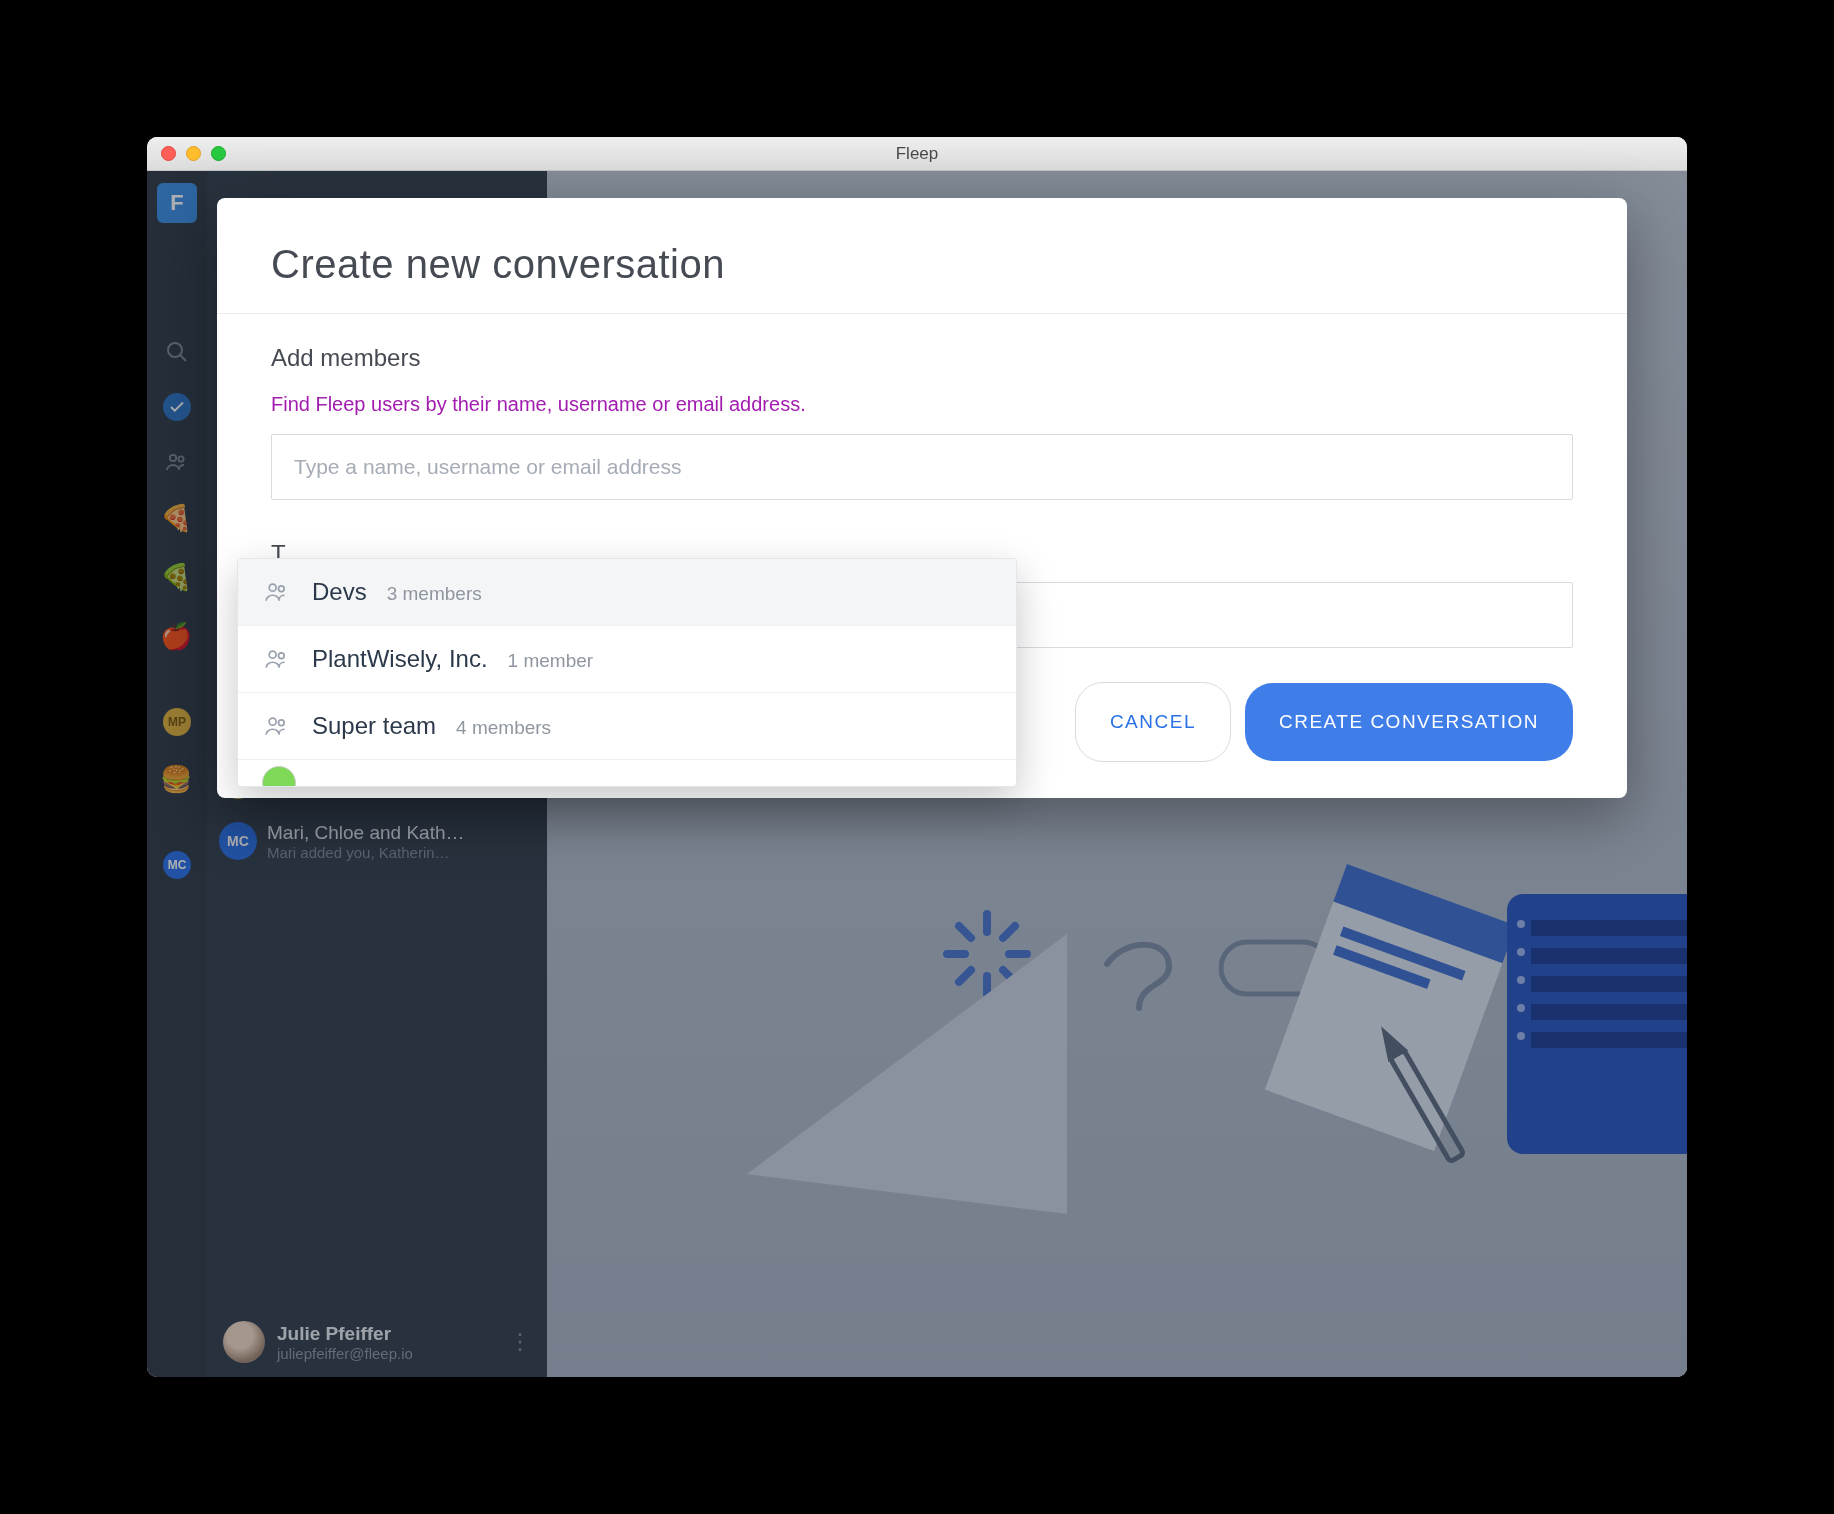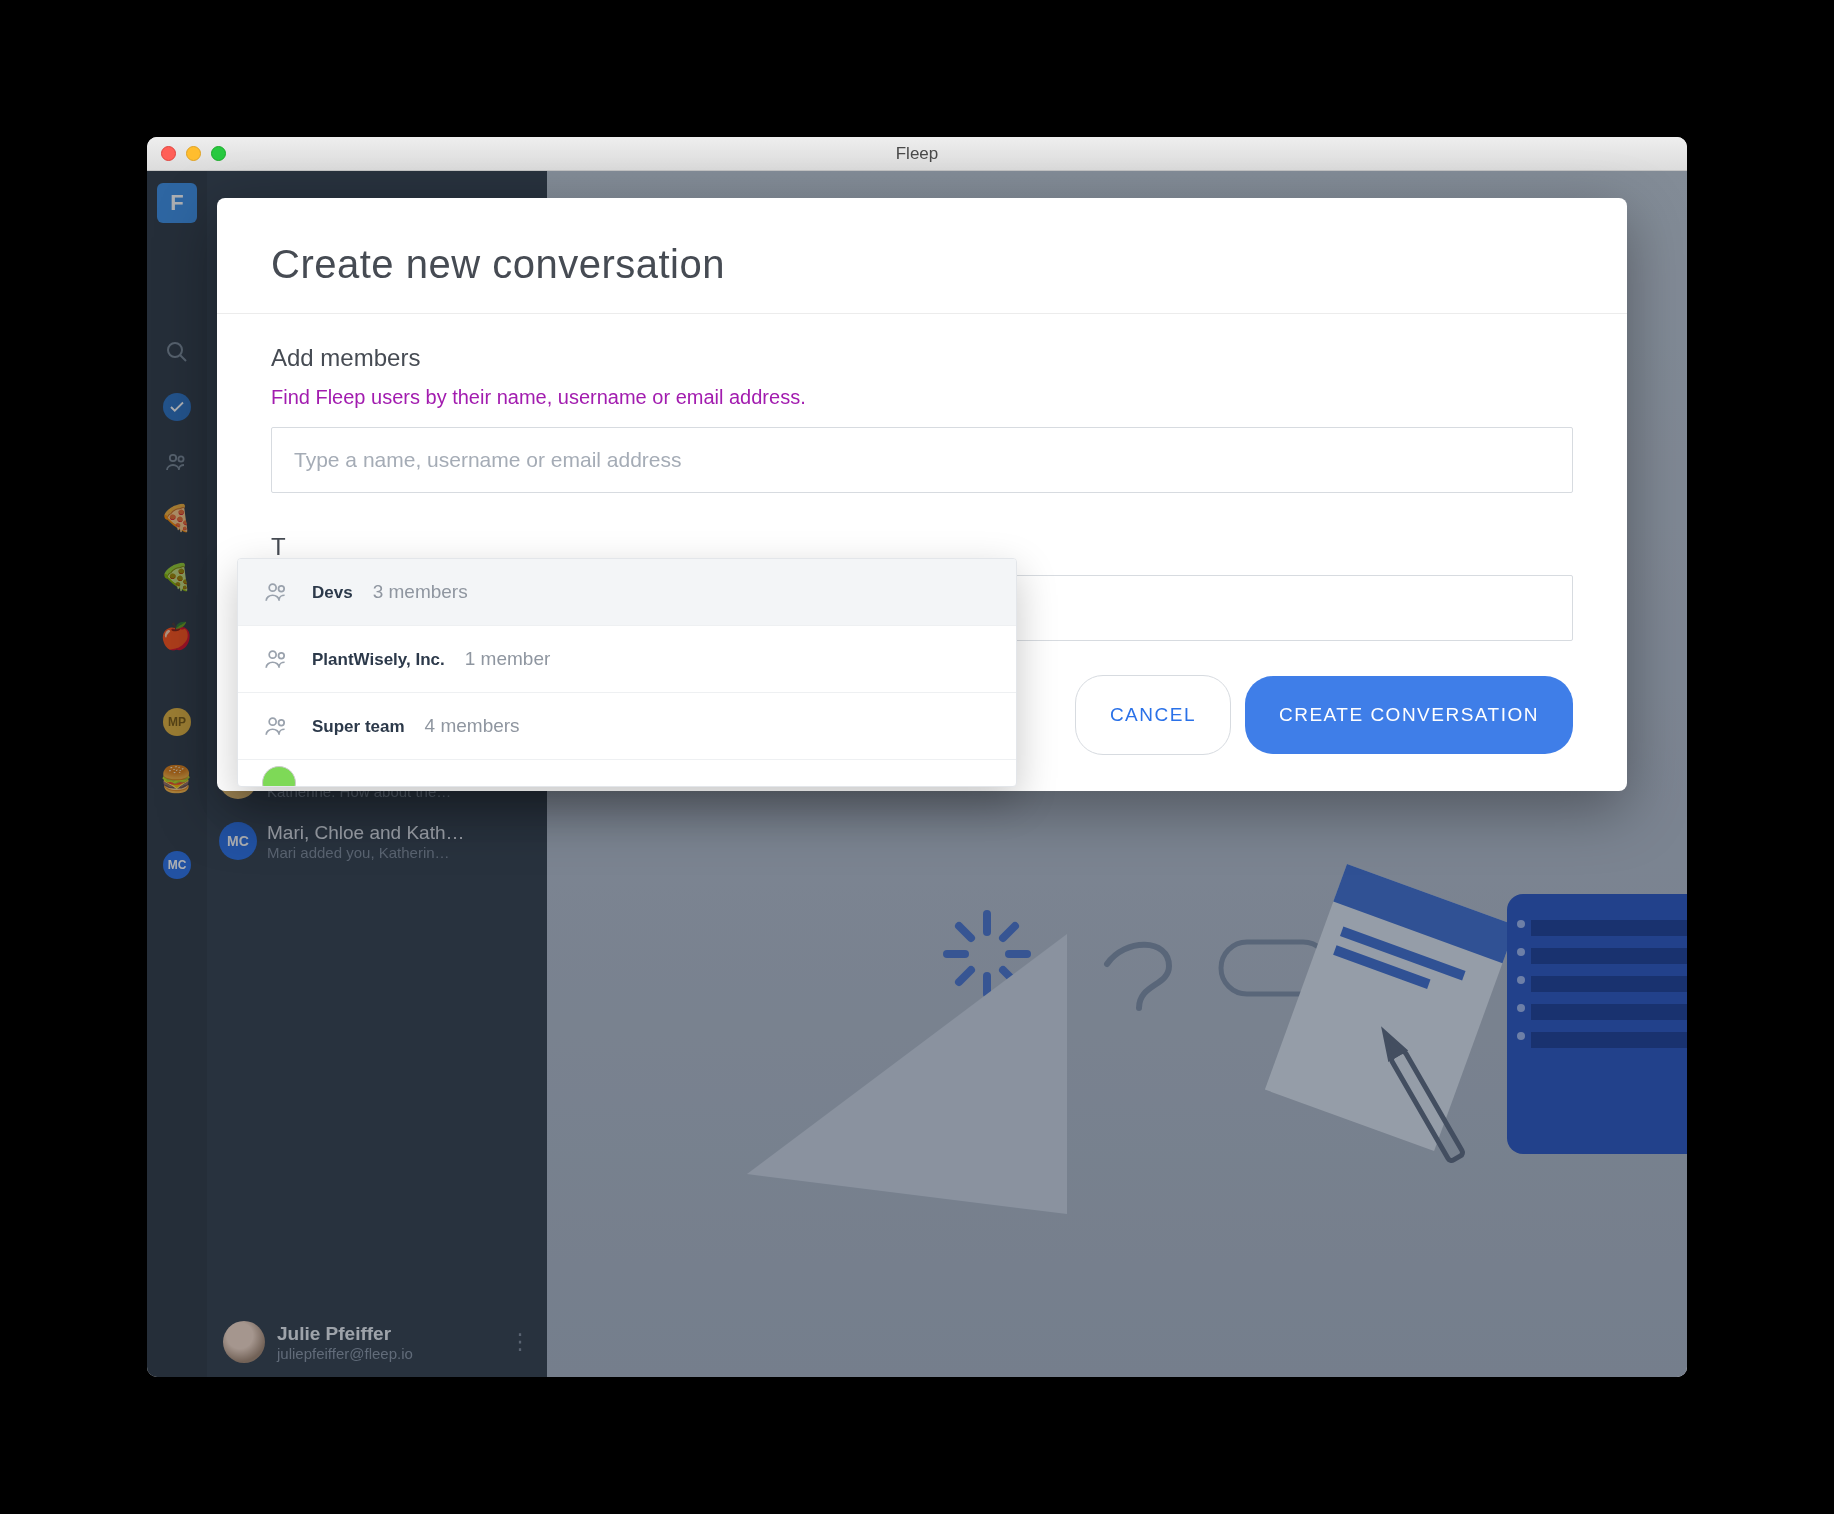--- a/index.html
+++ b/index.html
@@ -81,7 +81,7 @@
   }
   .modal h1{font-size:40px;font-weight:400;color:#464b53;letter-spacing:.5px;}
   .modal .divider{height:1px;background:#ececec;margin:26px -54px 30px;}
-  .sect-title{font-size:24px;color:#464b53;margin-bottom:14px;}
+  .sect-title{font-size:24px;color:#464b53;margin-bottom:21px;}
   .sect-sub{font-size:20px;color:#a21caf;margin-bottom:18px;}
   .field{
     width:100%;border:1px solid #d7dbe0;border-radius:2px;

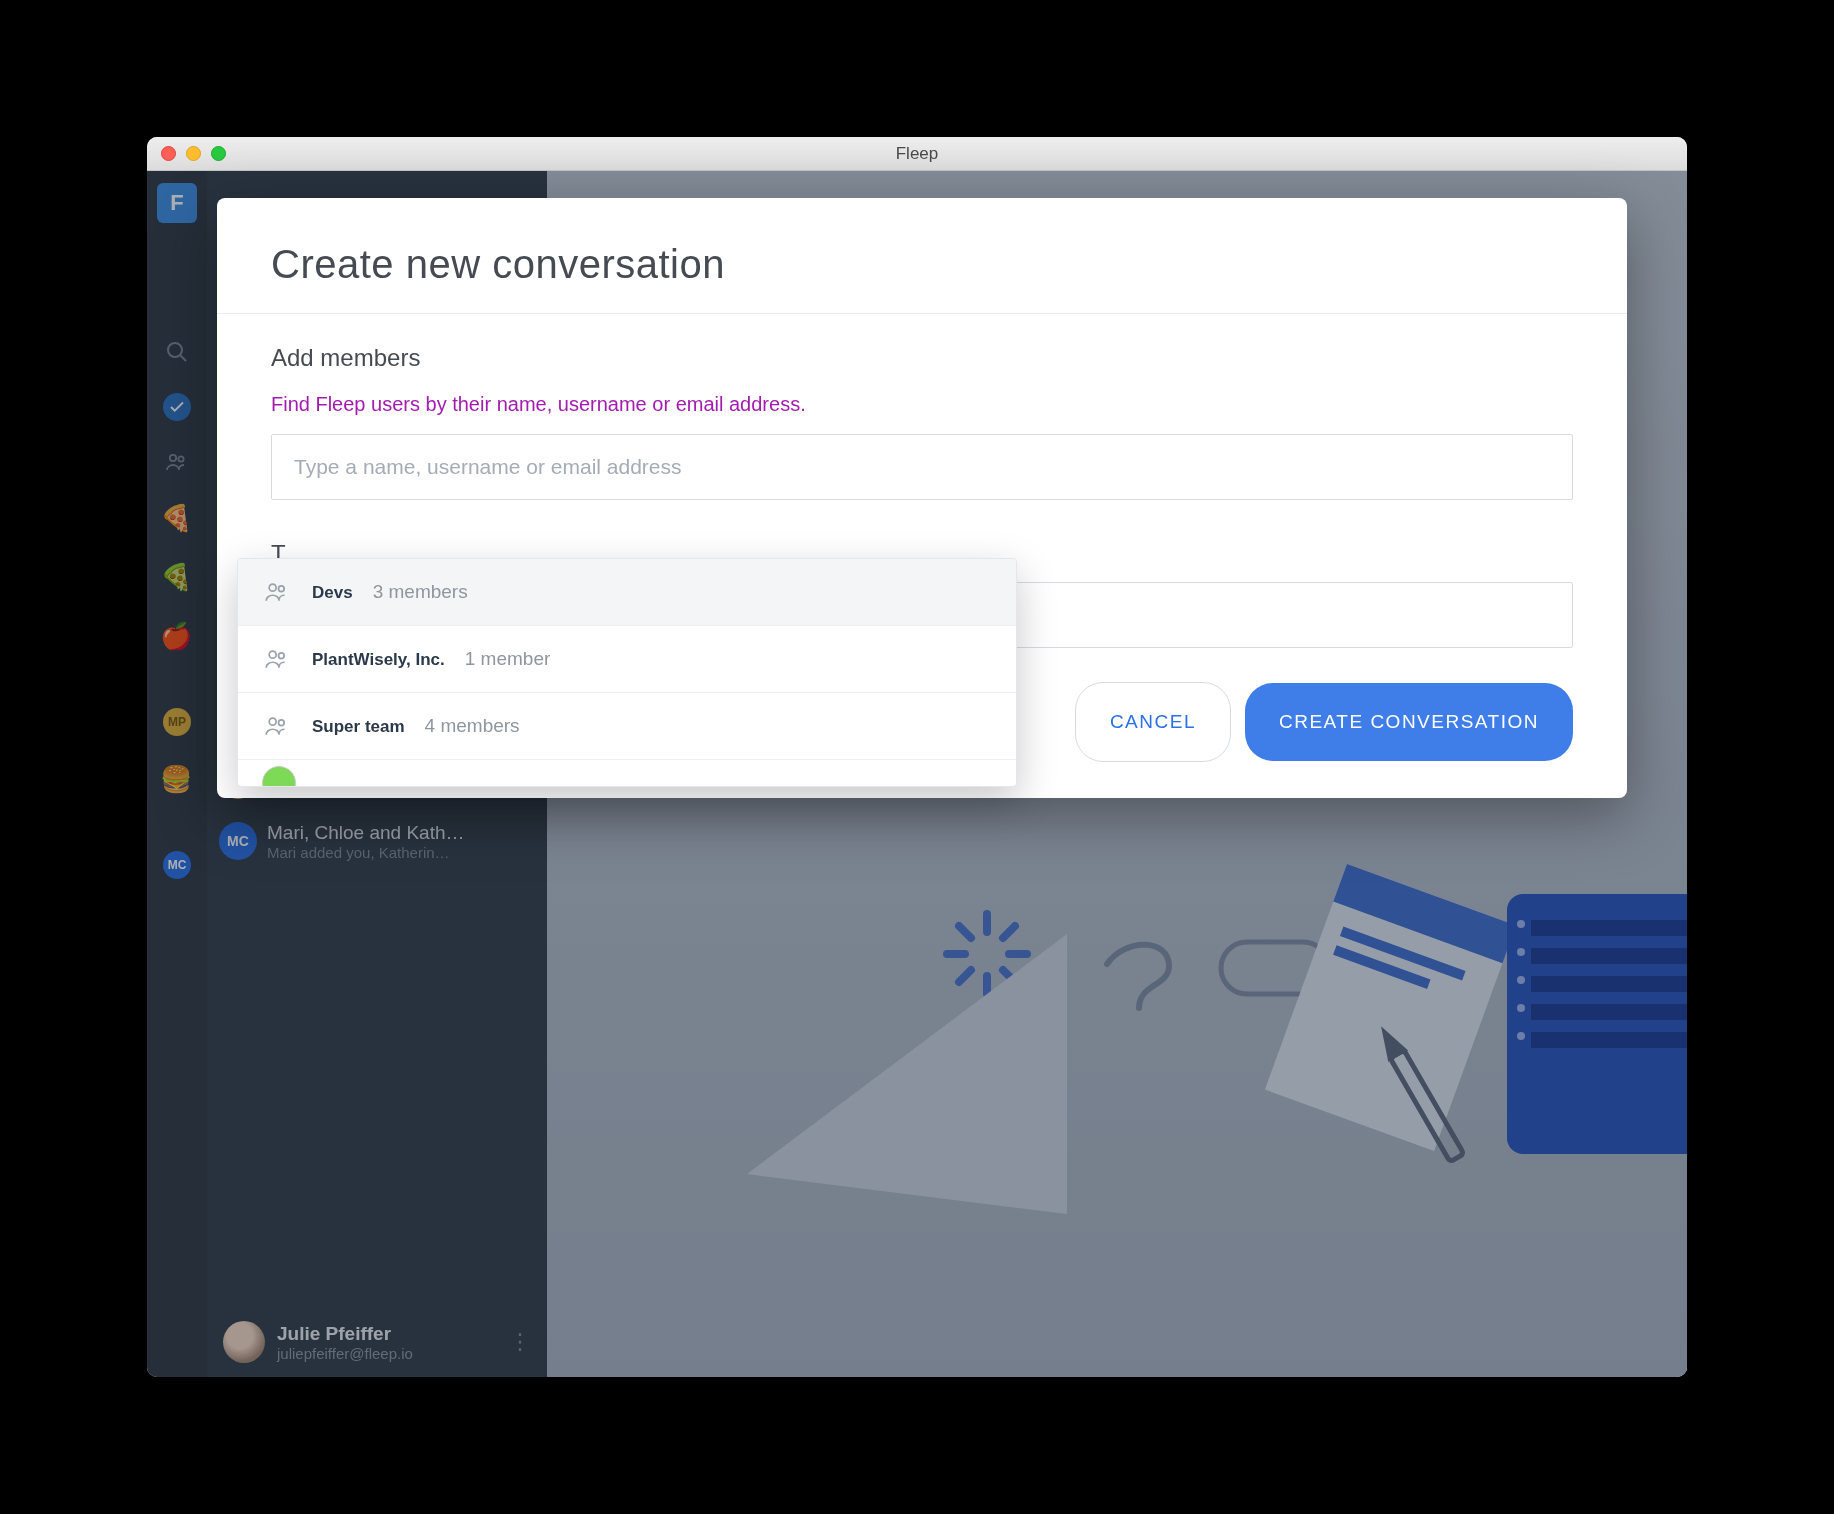--- a/index.html
+++ b/index.html
@@ -107,7 +107,7 @@
   .dd-item:last-child{border-bottom:none;}
   .dd-item.sel{background:#f3f5f7;}
   .dd-icon{width:30px;height:30px;display:flex;align-items:center;justify-content:center;color:#9aa2ad;}
-  .dd-name{color:#2c394a;font-weight:700;font-size:17px;}
+  .dd-name{color:#2c394a;font-weight:400;font-size:24px;}
   .dd-meta{color:#8f96a0;font-size:19px;margin-left:20px;font-weight:400;}
   .dd-ava{width:34px;height:34px;border-radius:50%;background:#ddd;border:1px solid #ccc;}
   .dd-item.cut{height:26px;padding:6px 24px;align-items:flex-start;overflow:hidden;}

